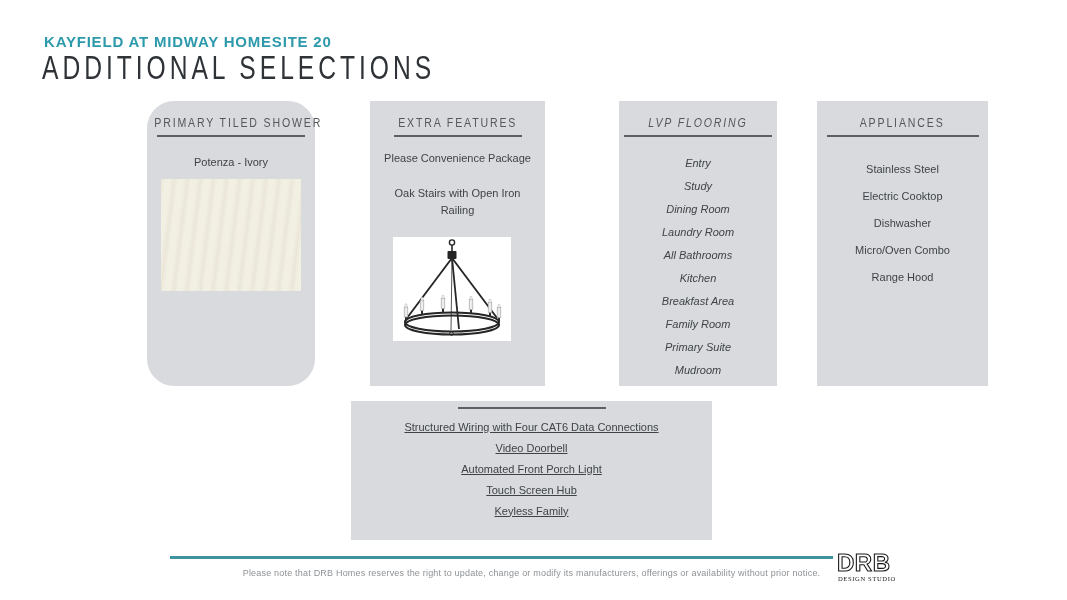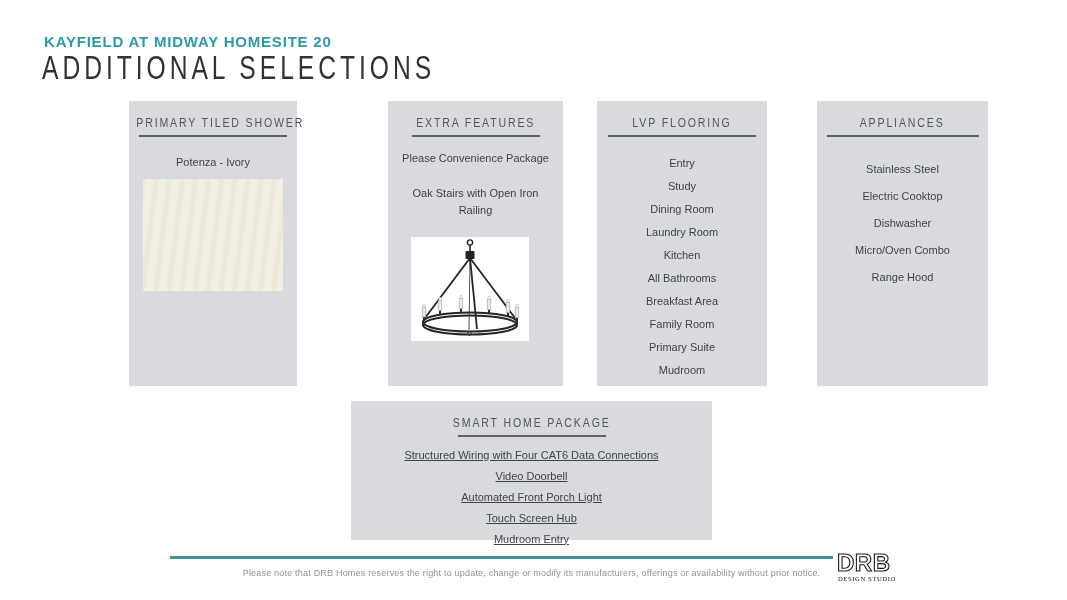--- a/index.html
+++ b/index.html
@@ -32,7 +32,7 @@
     position: absolute; top: 101px; height: 285px;
     background: #d8dadd;
   }
-  .card.c1 { left: 129px; width: 168px; }
+  .card.c1 { left: 147px; width: 168px; border-radius: 27px; }
   .card.c2 { left: 388px; width: 175px; }
   .card.c3 { left: 597px; width: 170px; }
   .card.c4 { left: 817px; width: 171px; }

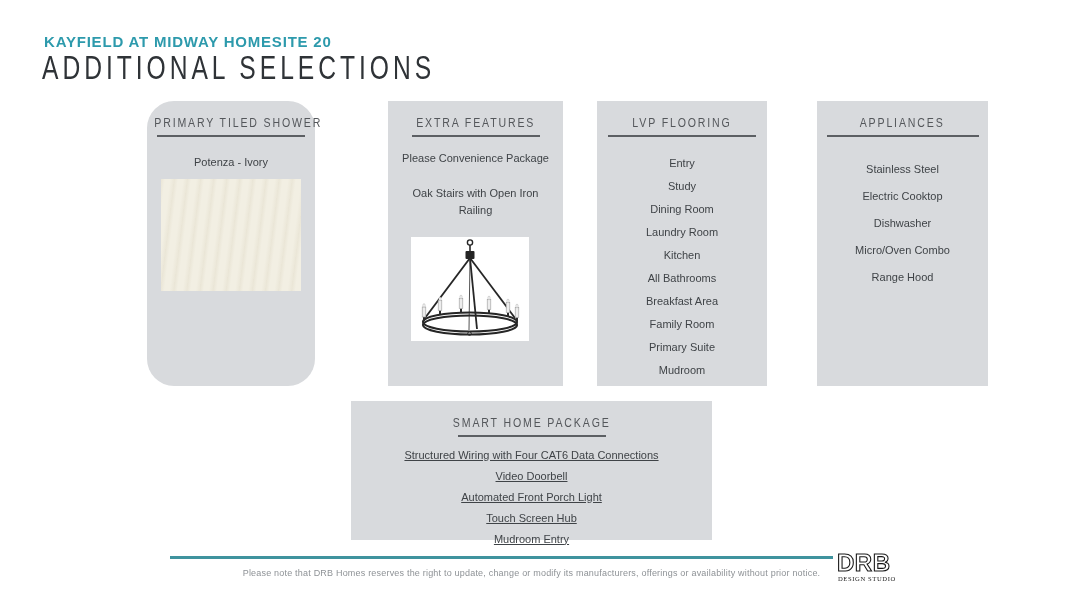--- a/index.html
+++ b/index.html
@@ -33,7 +33,7 @@
     background: #d8dadd;
   }
   .card.c1 { left: 147px; width: 168px; border-radius: 27px; }
-  .card.c2 { left: 388px; width: 175px; }
+  .card.c2 { left: 370px; width: 175px; }
   .card.c3 { left: 597px; width: 170px; }
   .card.c4 { left: 817px; width: 171px; }
   .card.smart { left: 351px; top: 401px; width: 361px; height: 139px; }

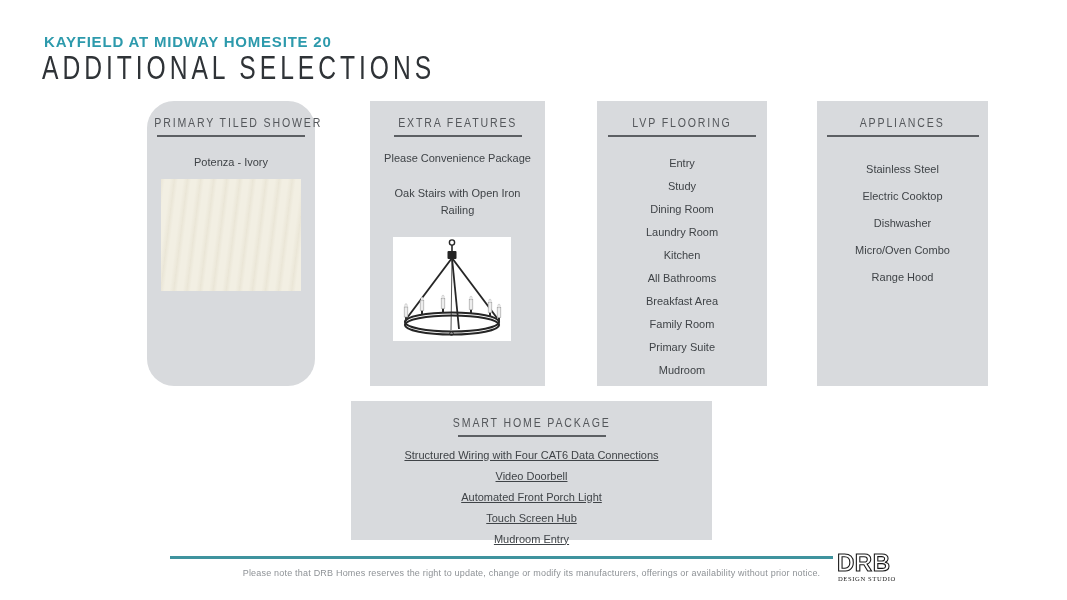--- a/index.html
+++ b/index.html
@@ -34,7 +34,7 @@
   }
   .card.c1 { left: 147px; width: 168px; border-radius: 27px; }
   .card.c2 { left: 370px; width: 175px; }
-  .card.c3 { left: 597px; width: 170px; }
+  .card.c3 { left: 619px; width: 158px; font-style: italic; }
   .card.c4 { left: 817px; width: 171px; }
   .card.smart { left: 351px; top: 401px; width: 361px; height: 139px; }
 

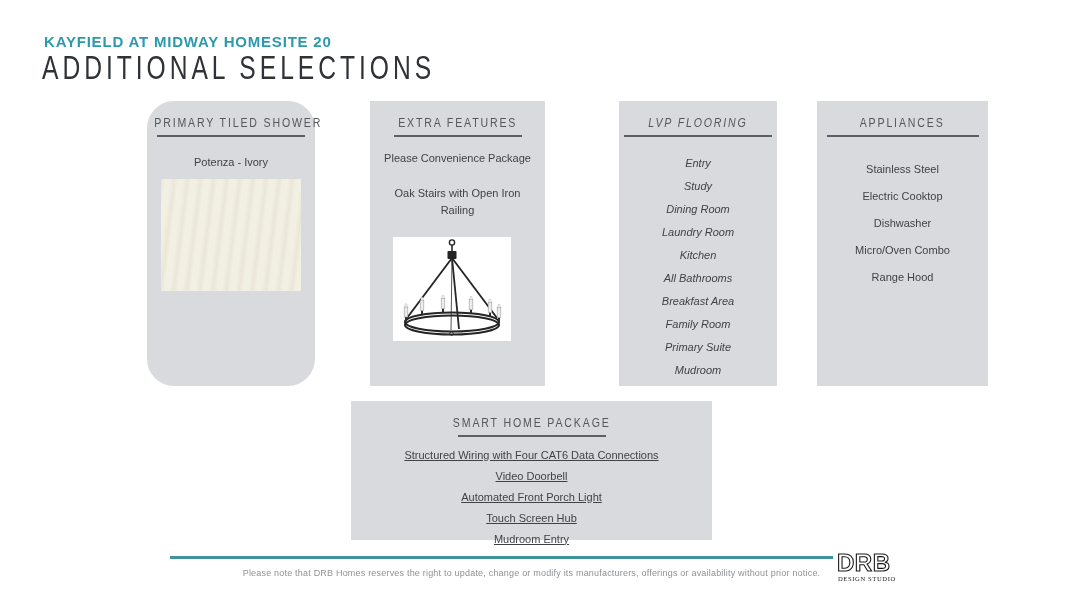--- a/index.html
+++ b/index.html
@@ -179,8 +179,8 @@
     <div class="item">Study</div>
     <div class="item">Dining Room</div>
     <div class="item">Laundry Room</div>
+    <div class="item">All Bathrooms</div>
     <div class="item">Kitchen</div>
-    <div class="item">All Bathrooms</div>
     <div class="item">Breakfast Area</div>
     <div class="item">Family Room</div>
     <div class="item">Primary Suite</div>

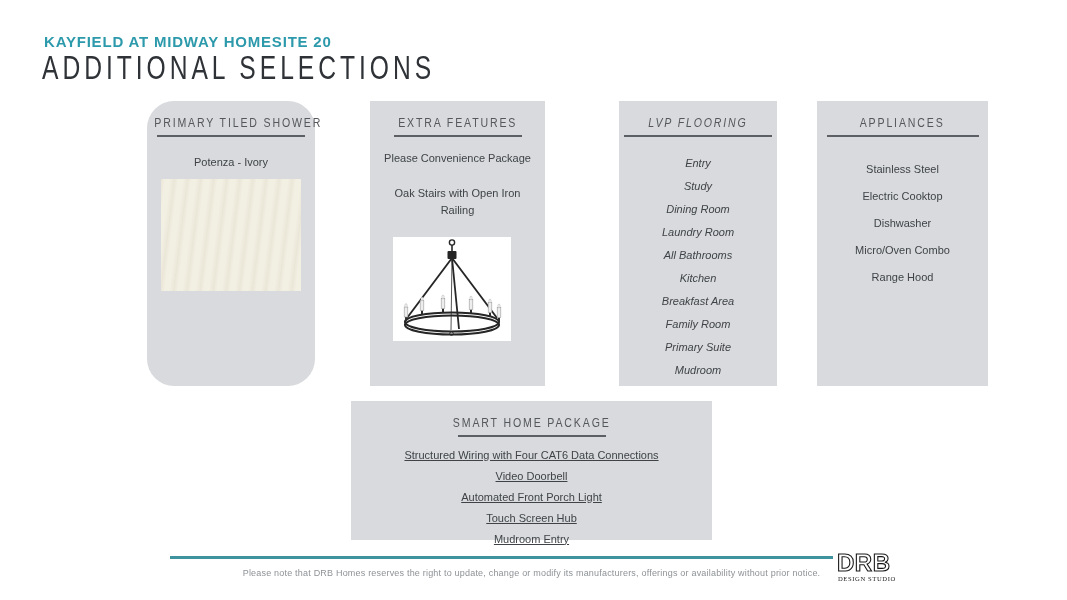--- a/index.html
+++ b/index.html
@@ -201,7 +201,6 @@
 </div>
 
 <div class="card smart">
-  <div class="card-heading"><span class="stretch">SMART HOME PACKAGE</span></div>
   <div class="heading-rule"></div>
   <div class="card-list">
     <div class="item">Structured Wiring with Four CAT6 Data Connections</div>

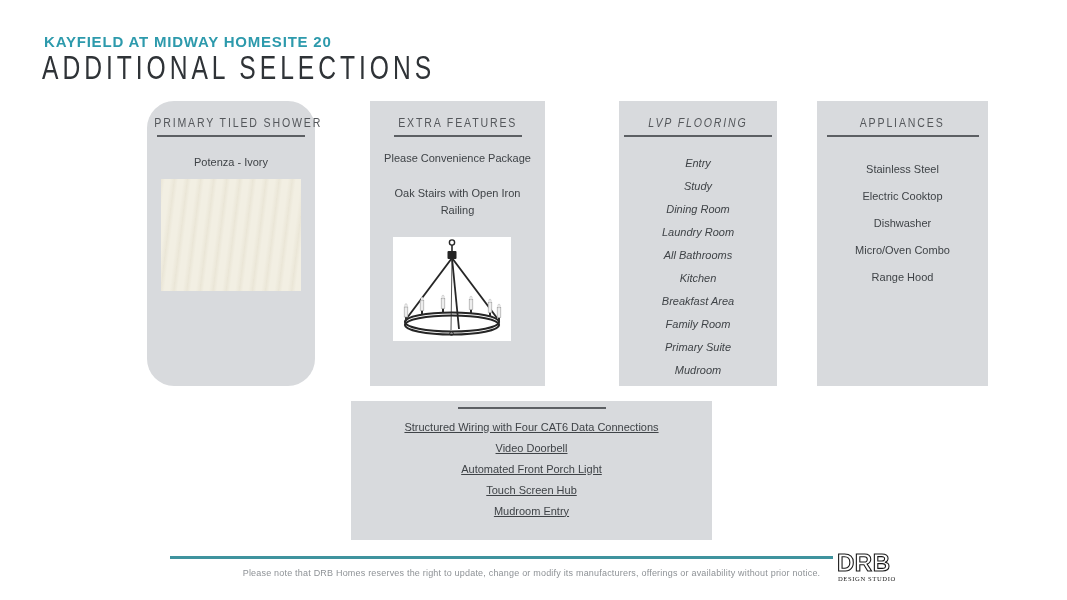--- a/index.html
+++ b/index.html
@@ -207,7 +207,7 @@
     <div class="item">Video Doorbell</div>
     <div class="item">Automated Front Porch Light</div>
     <div class="item">Touch Screen Hub</div>
-    <div class="item">Mudroom Entry</div>
+    <div class="item">Keyless Family</div>
   </div>
 </div>
 

